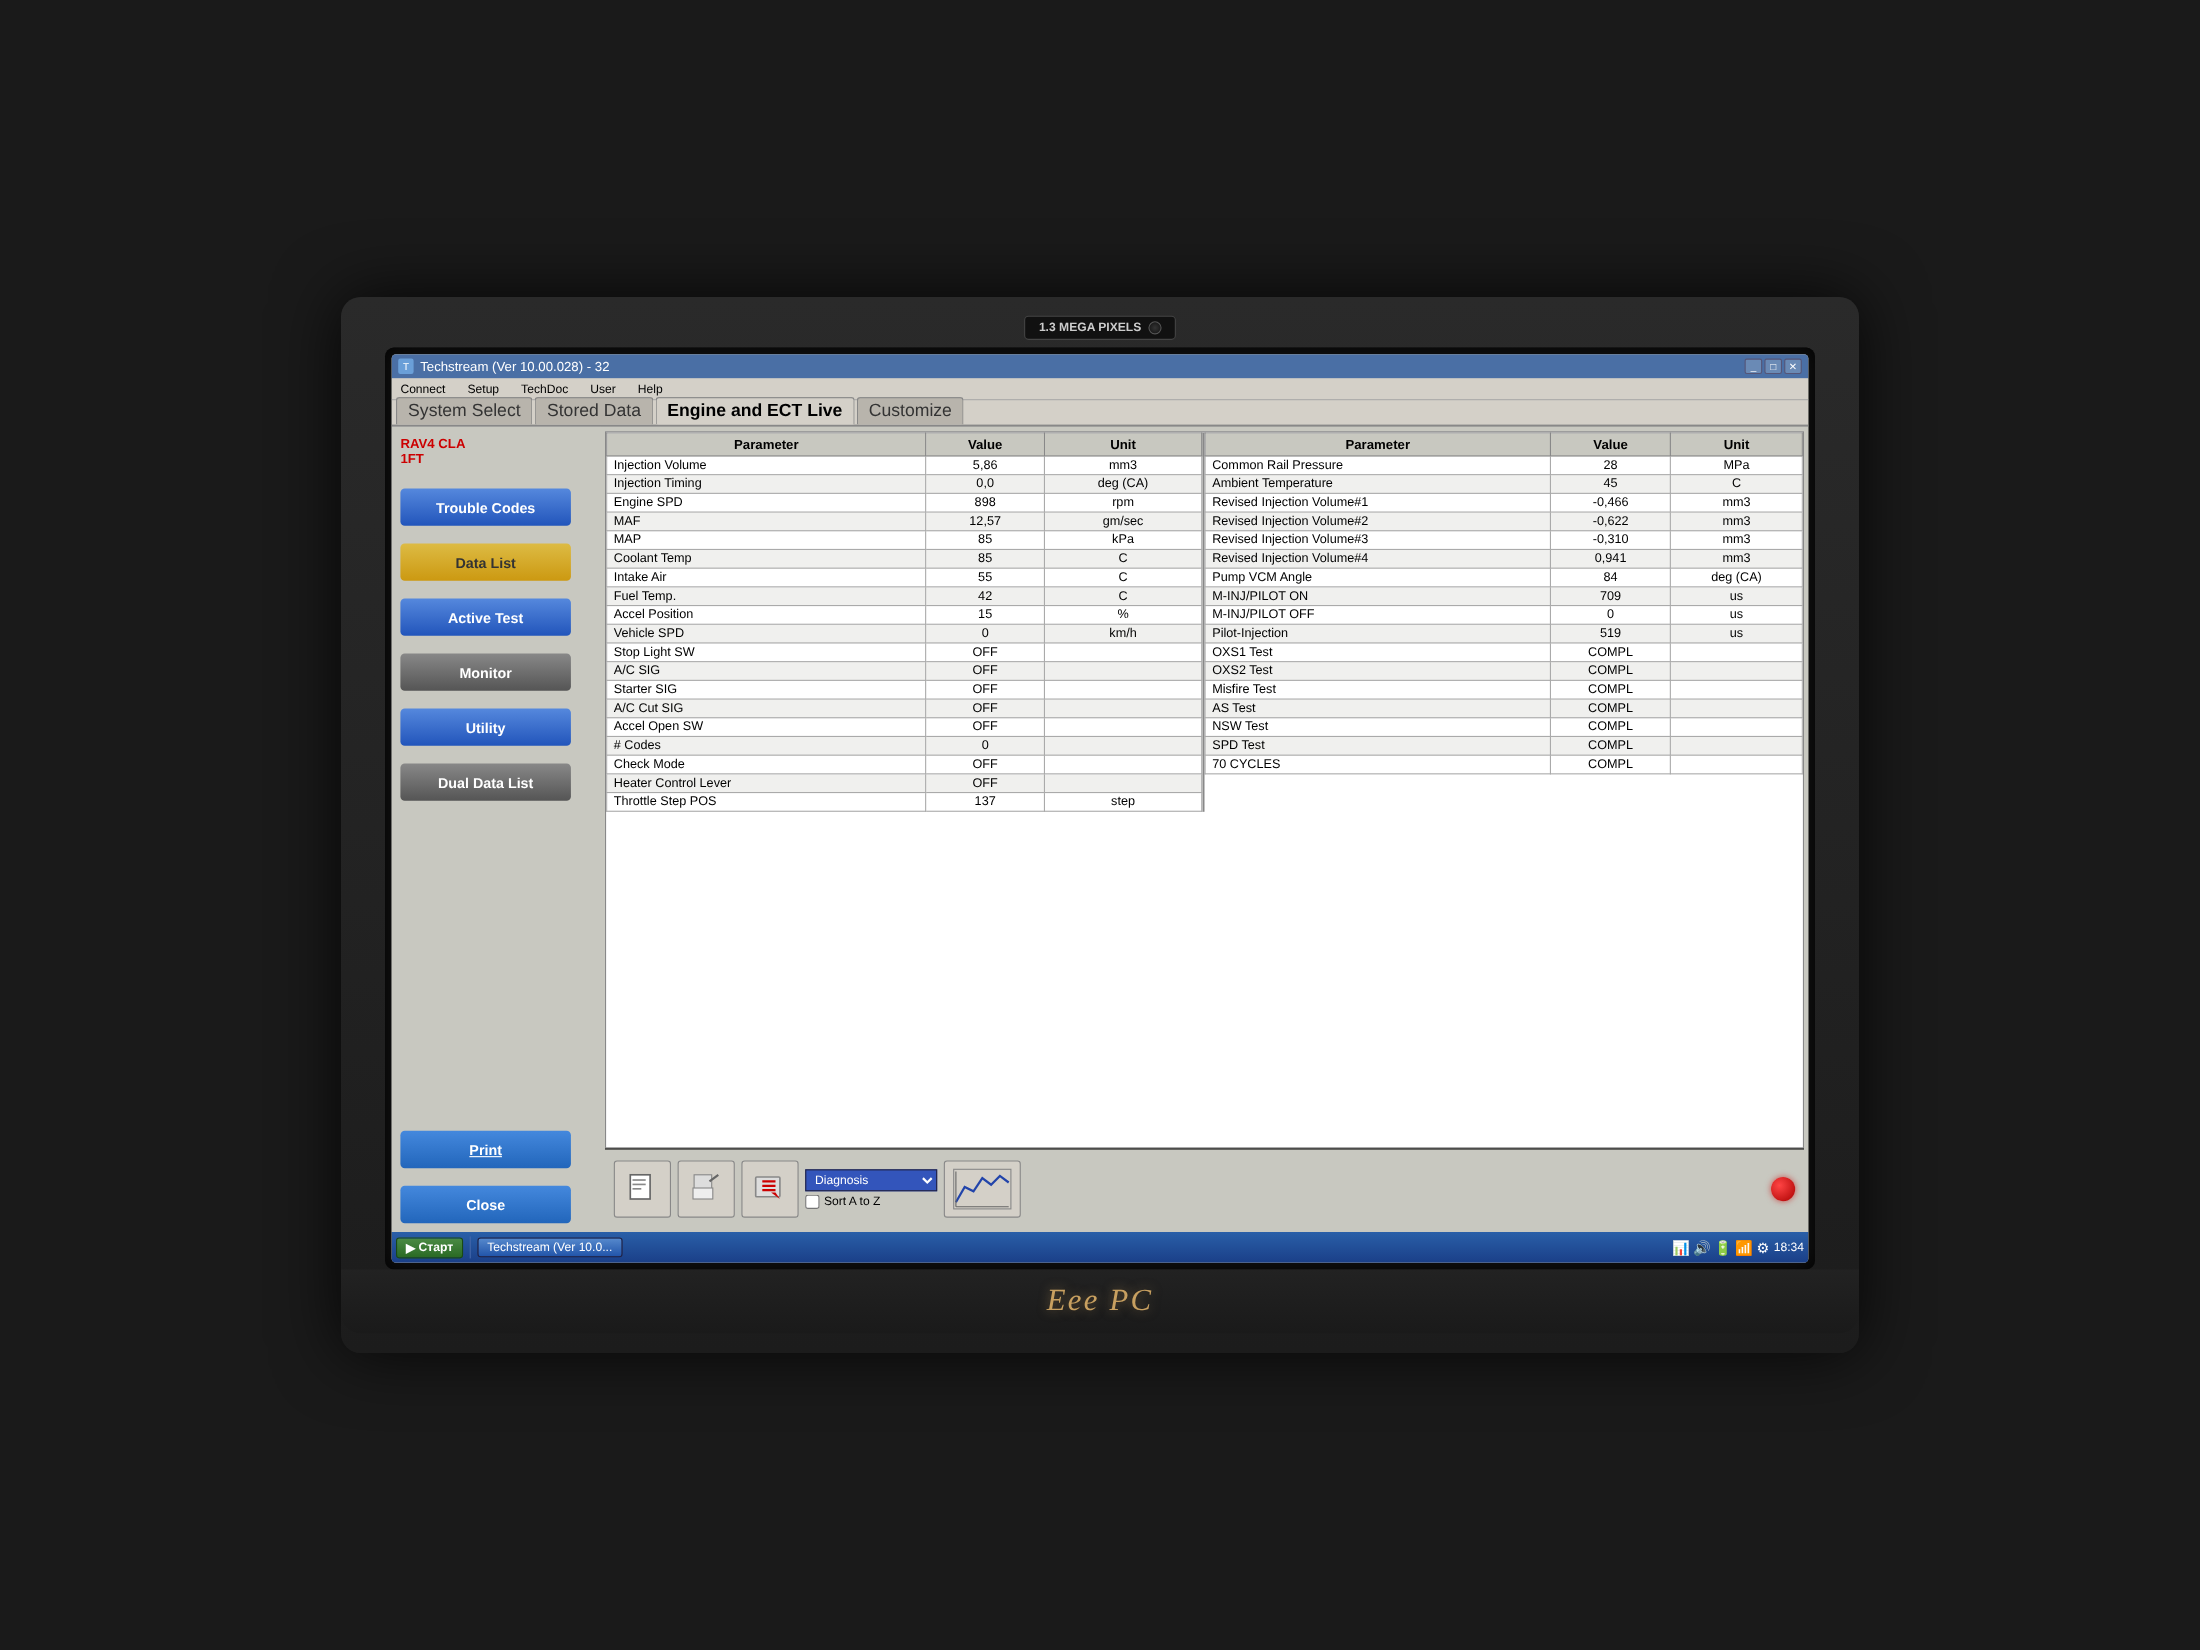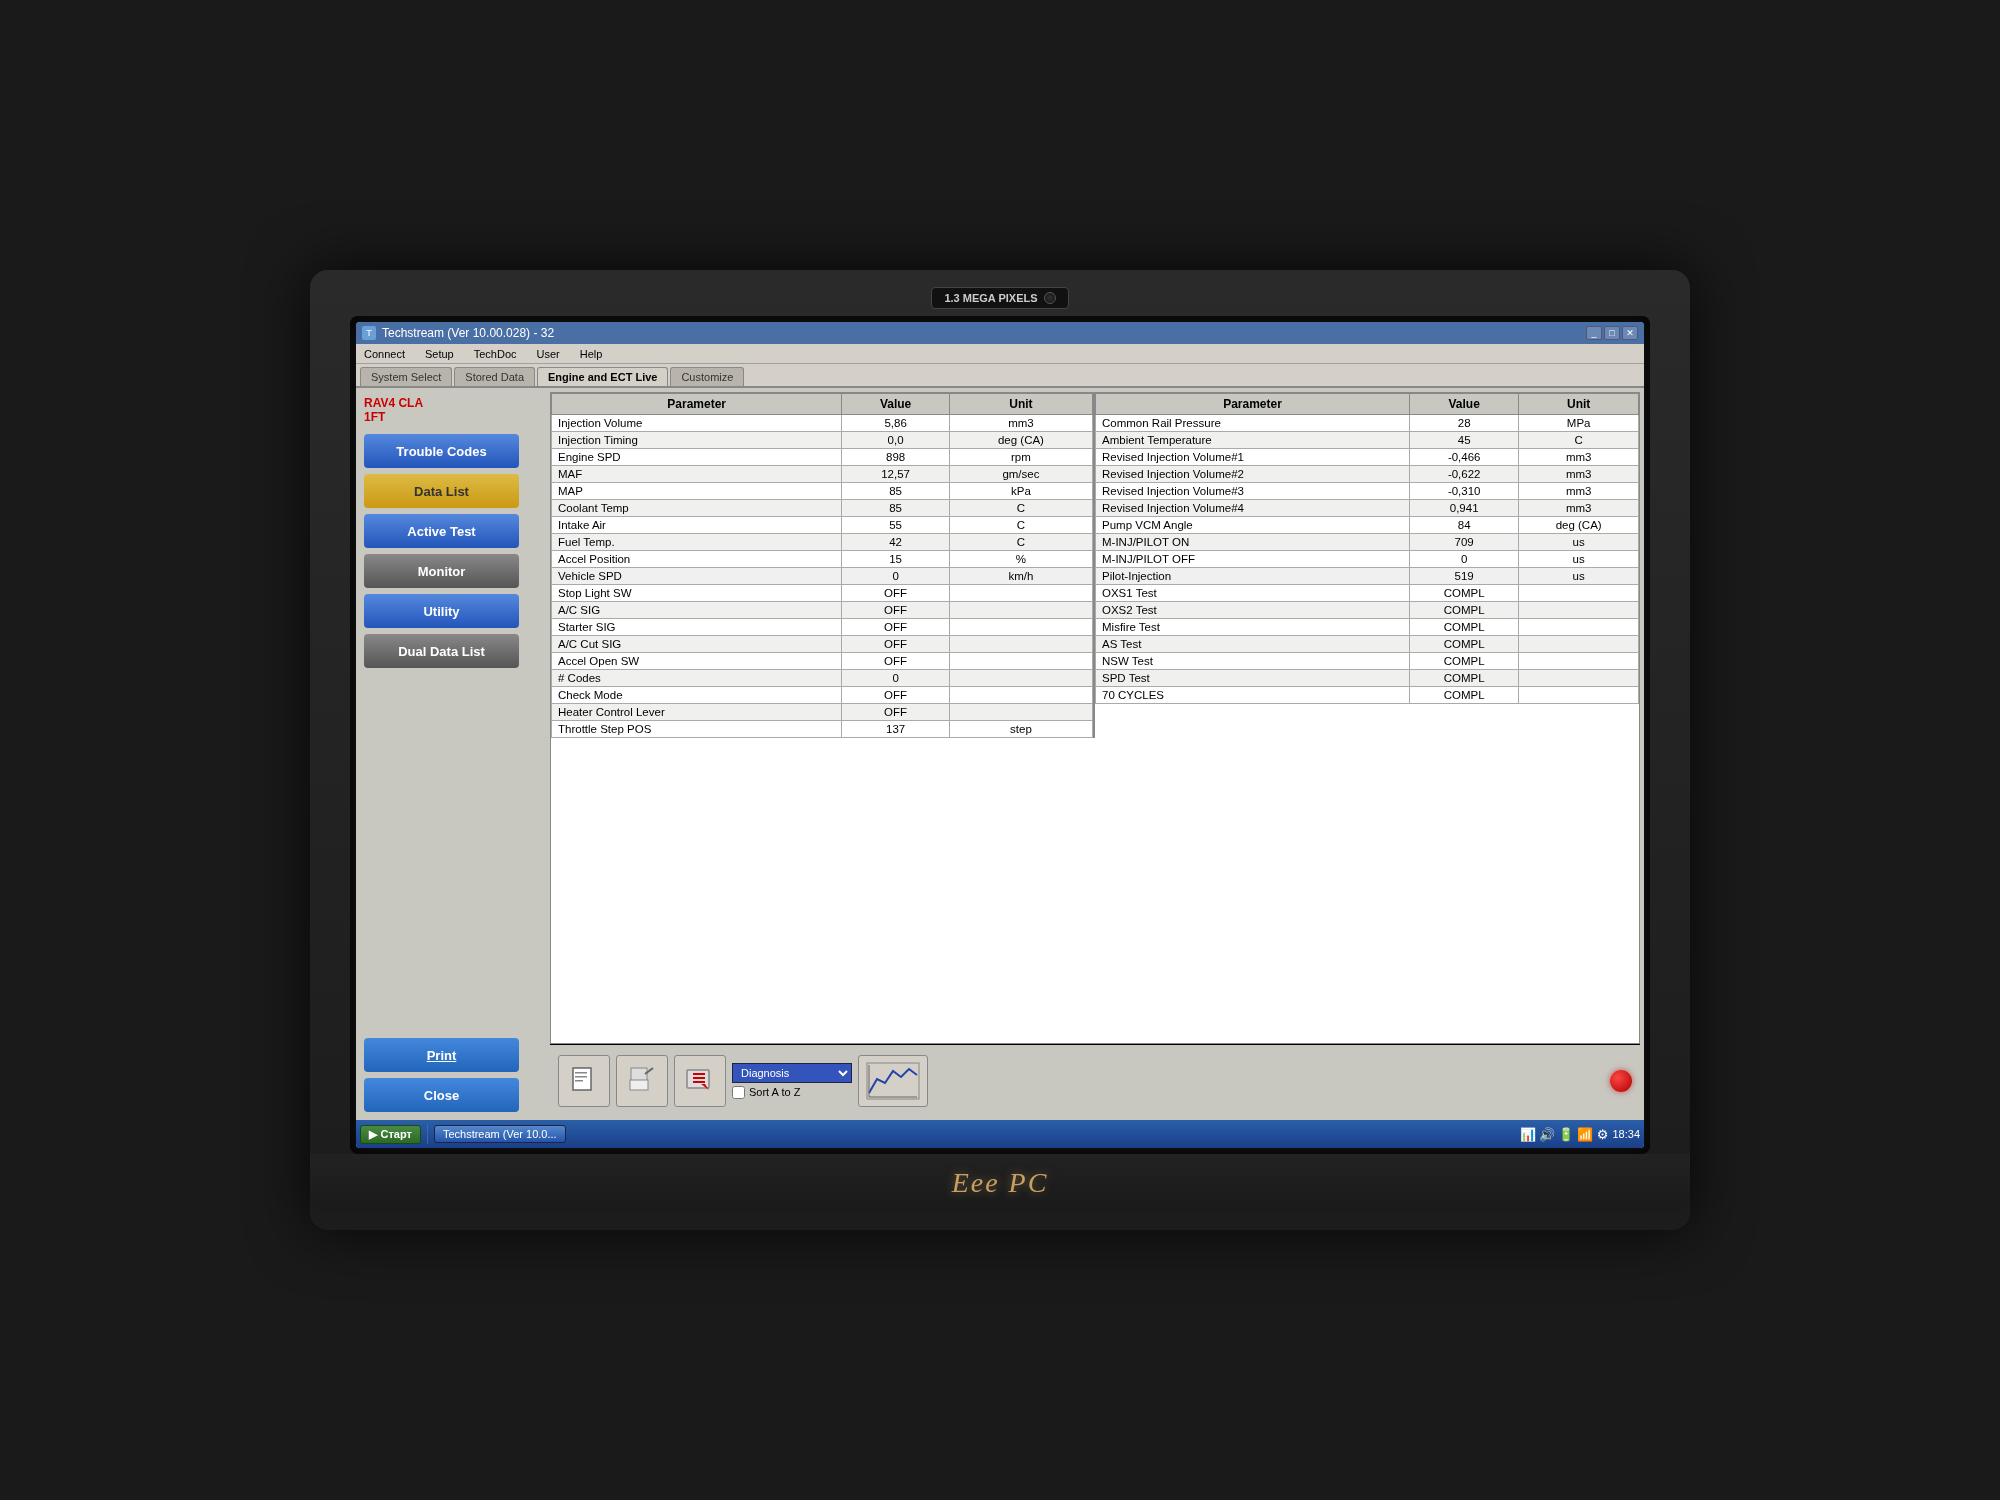--- a/index.html
+++ b/index.html
@@ -151,7 +151,7 @@
     }
     .tab {
       padding: 3px 10px;
-      font-size: 11px;
+      font-size: 16px;
       background: #b8b4ac;
       border: 1px solid #888;
       border-bottom: none;

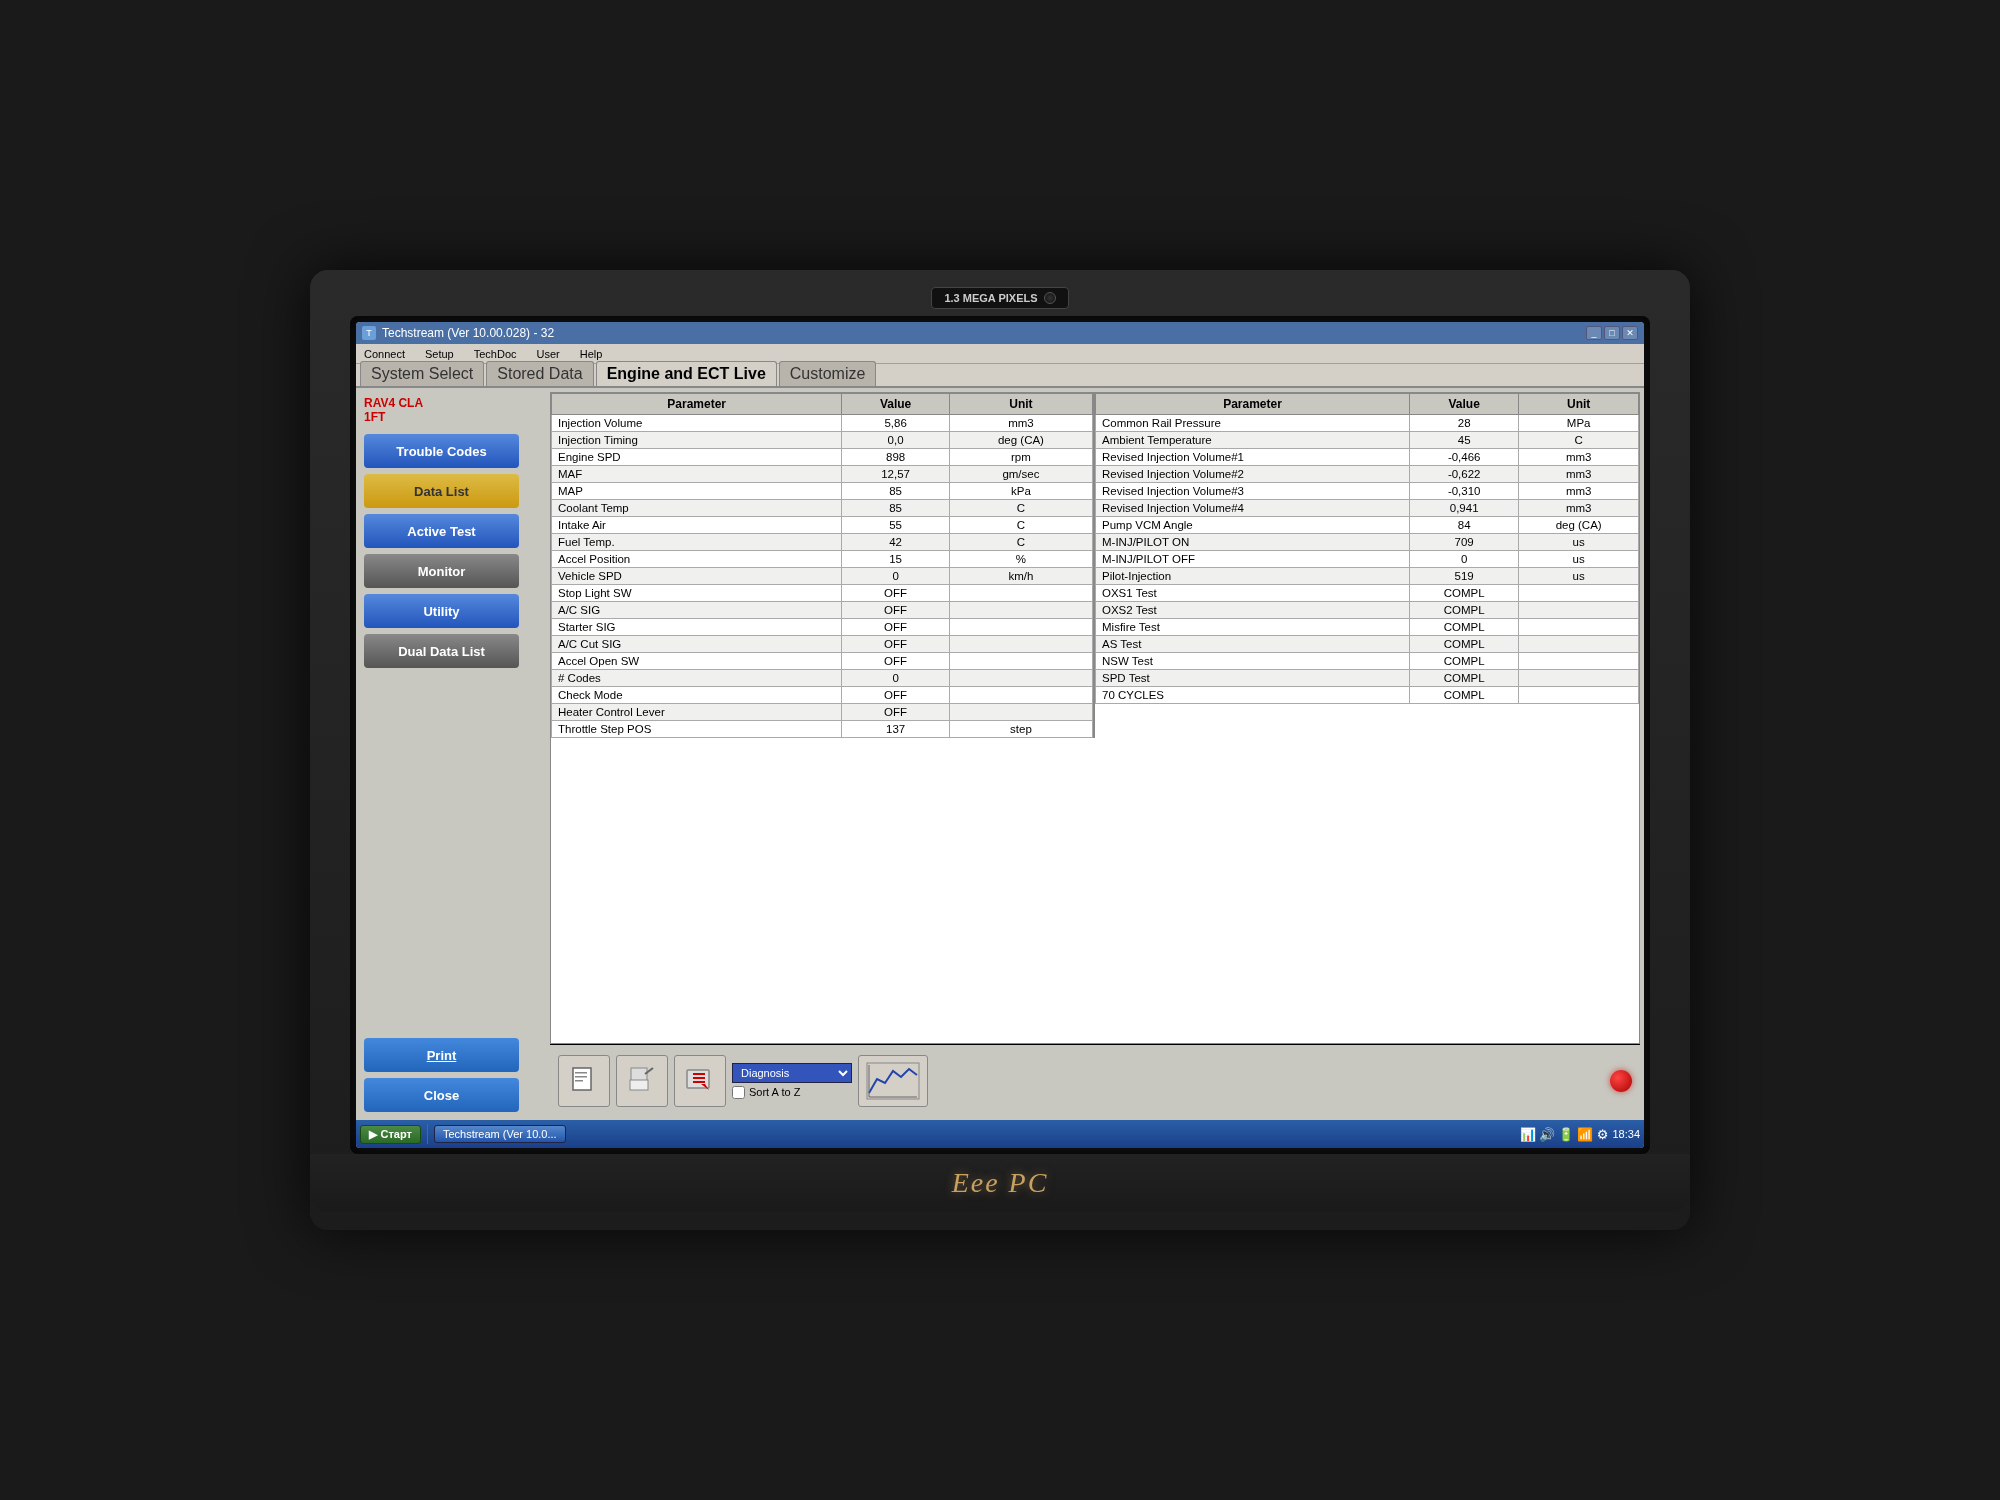--- a/index.html
+++ b/index.html
@@ -180,7 +180,7 @@
       display: flex;
       flex-direction: column;
       padding: 8px 8px;
-      gap: 6px;
+      gap: 16px;
       flex-shrink: 0;
     }
     .vehicle-info {

